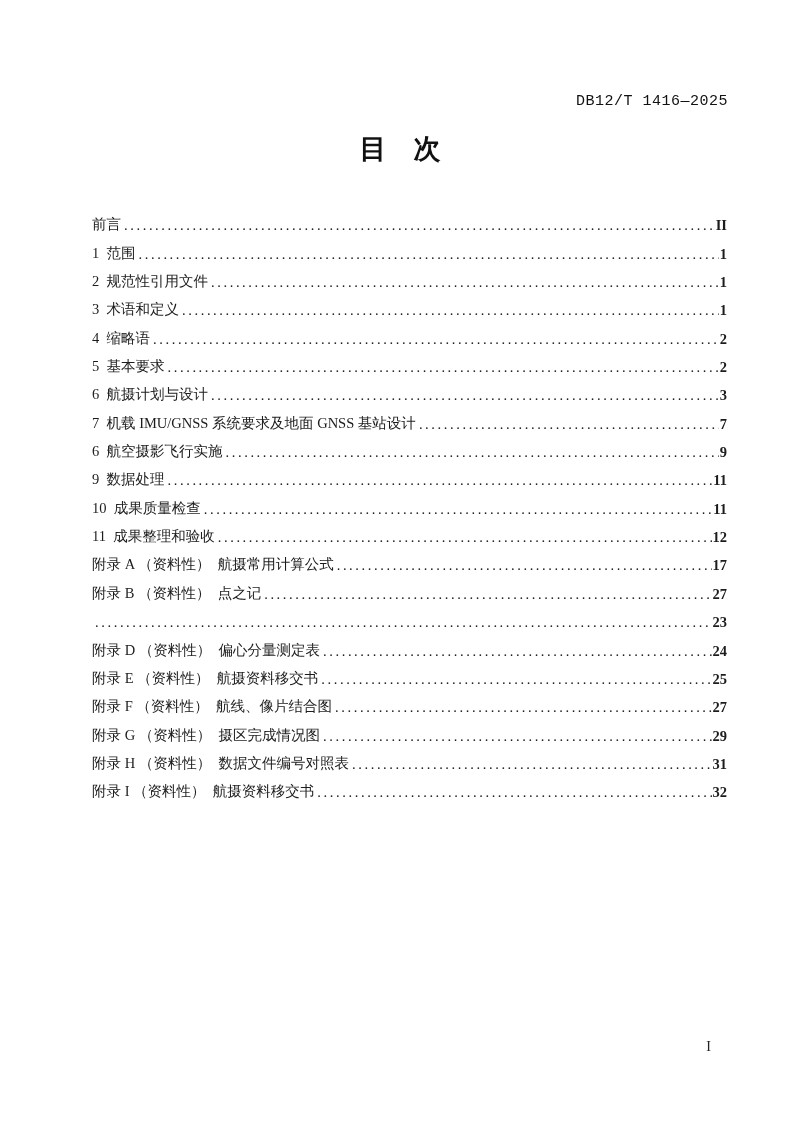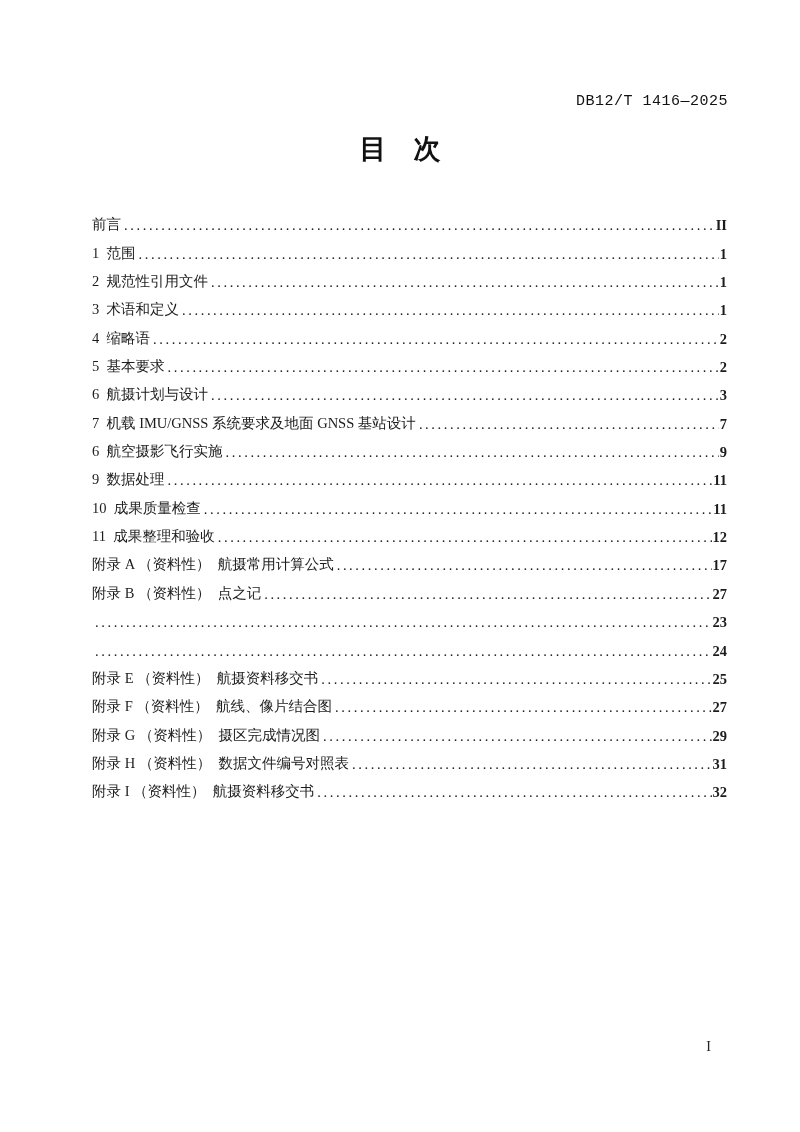--- a/index.html
+++ b/index.html
@@ -173,6 +173,7 @@
   </div>
 
   <div class="toc-row">
+    <span class="toc-label">附录 D （资料性）  偏心分量测定表</span>
     <span class="toc-dots">........................................................................................................................................................................................................</span>
     <span class="toc-page">24</span>
   </div>

